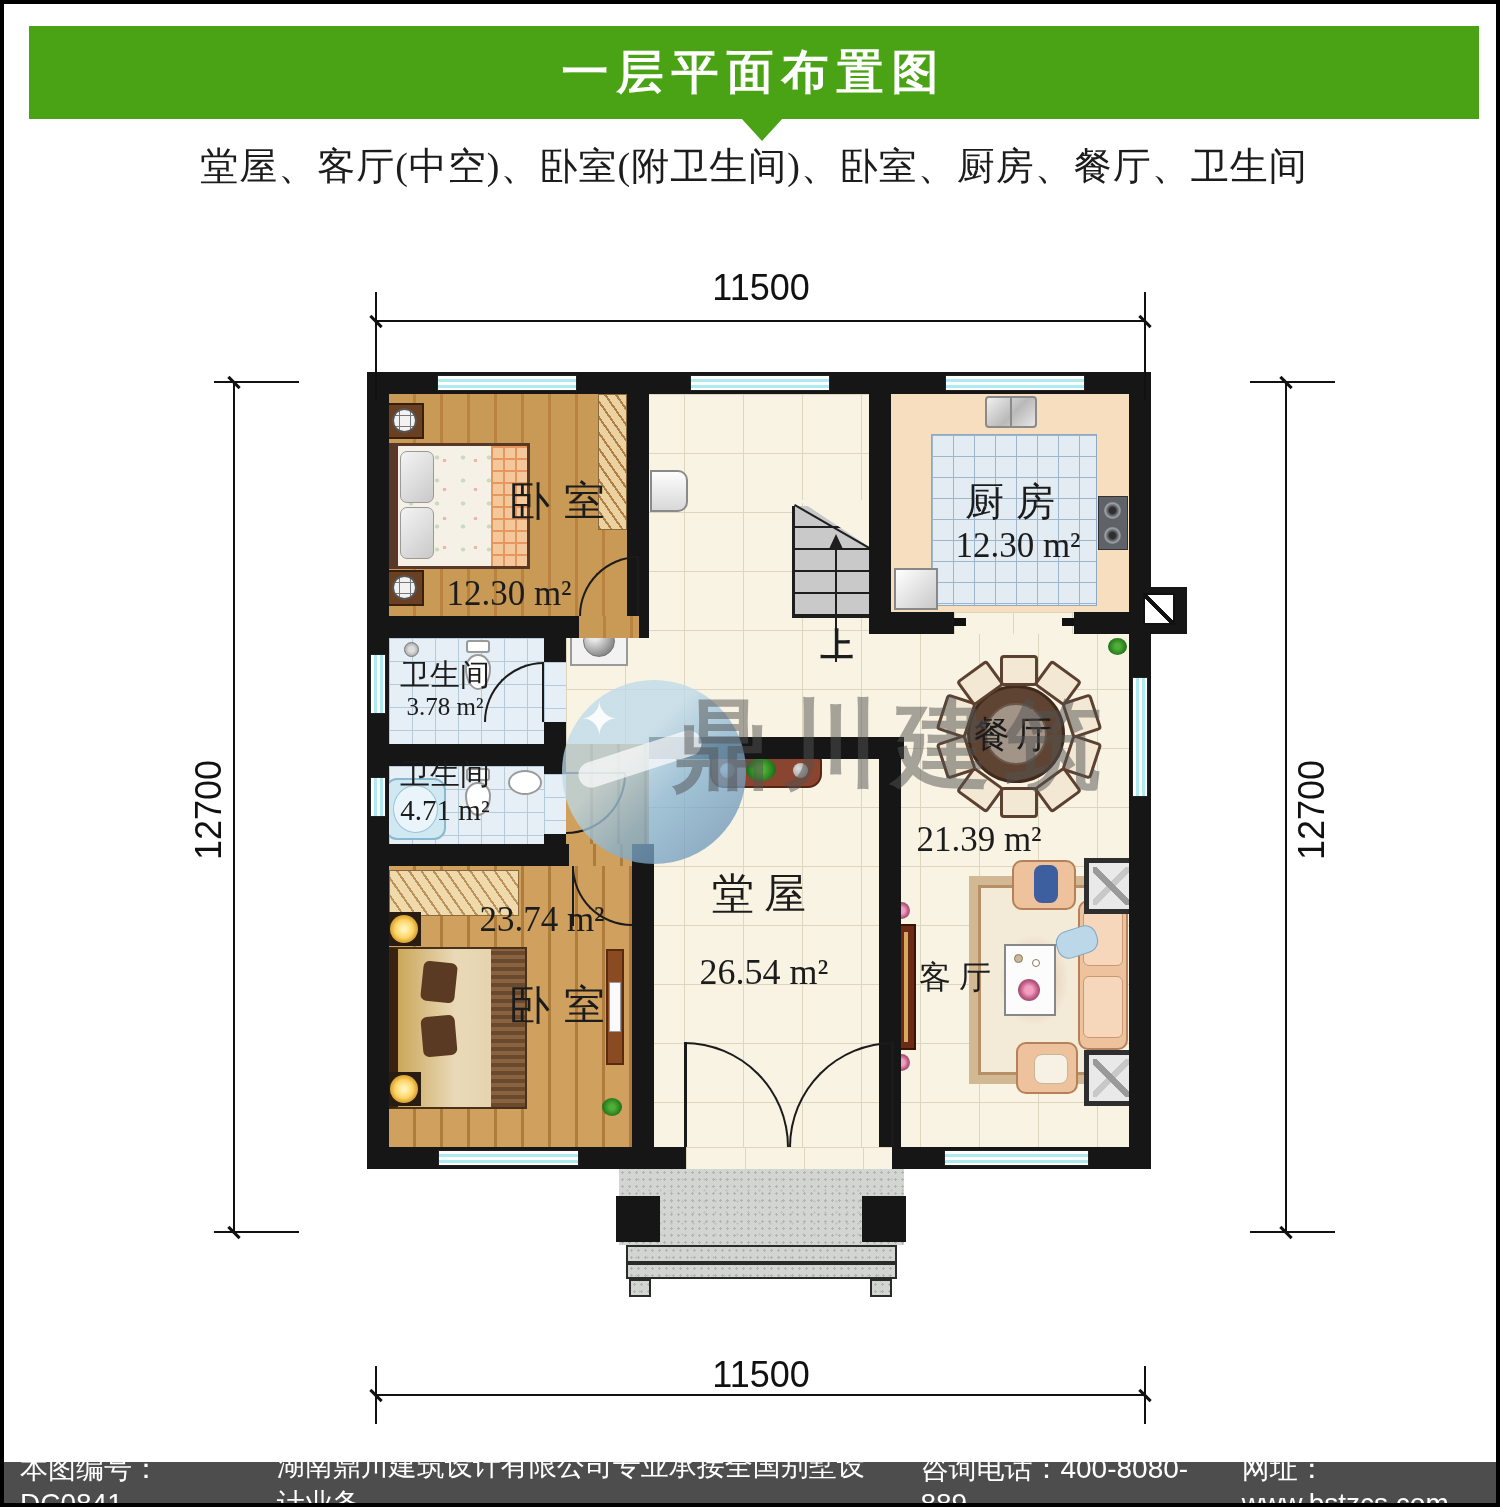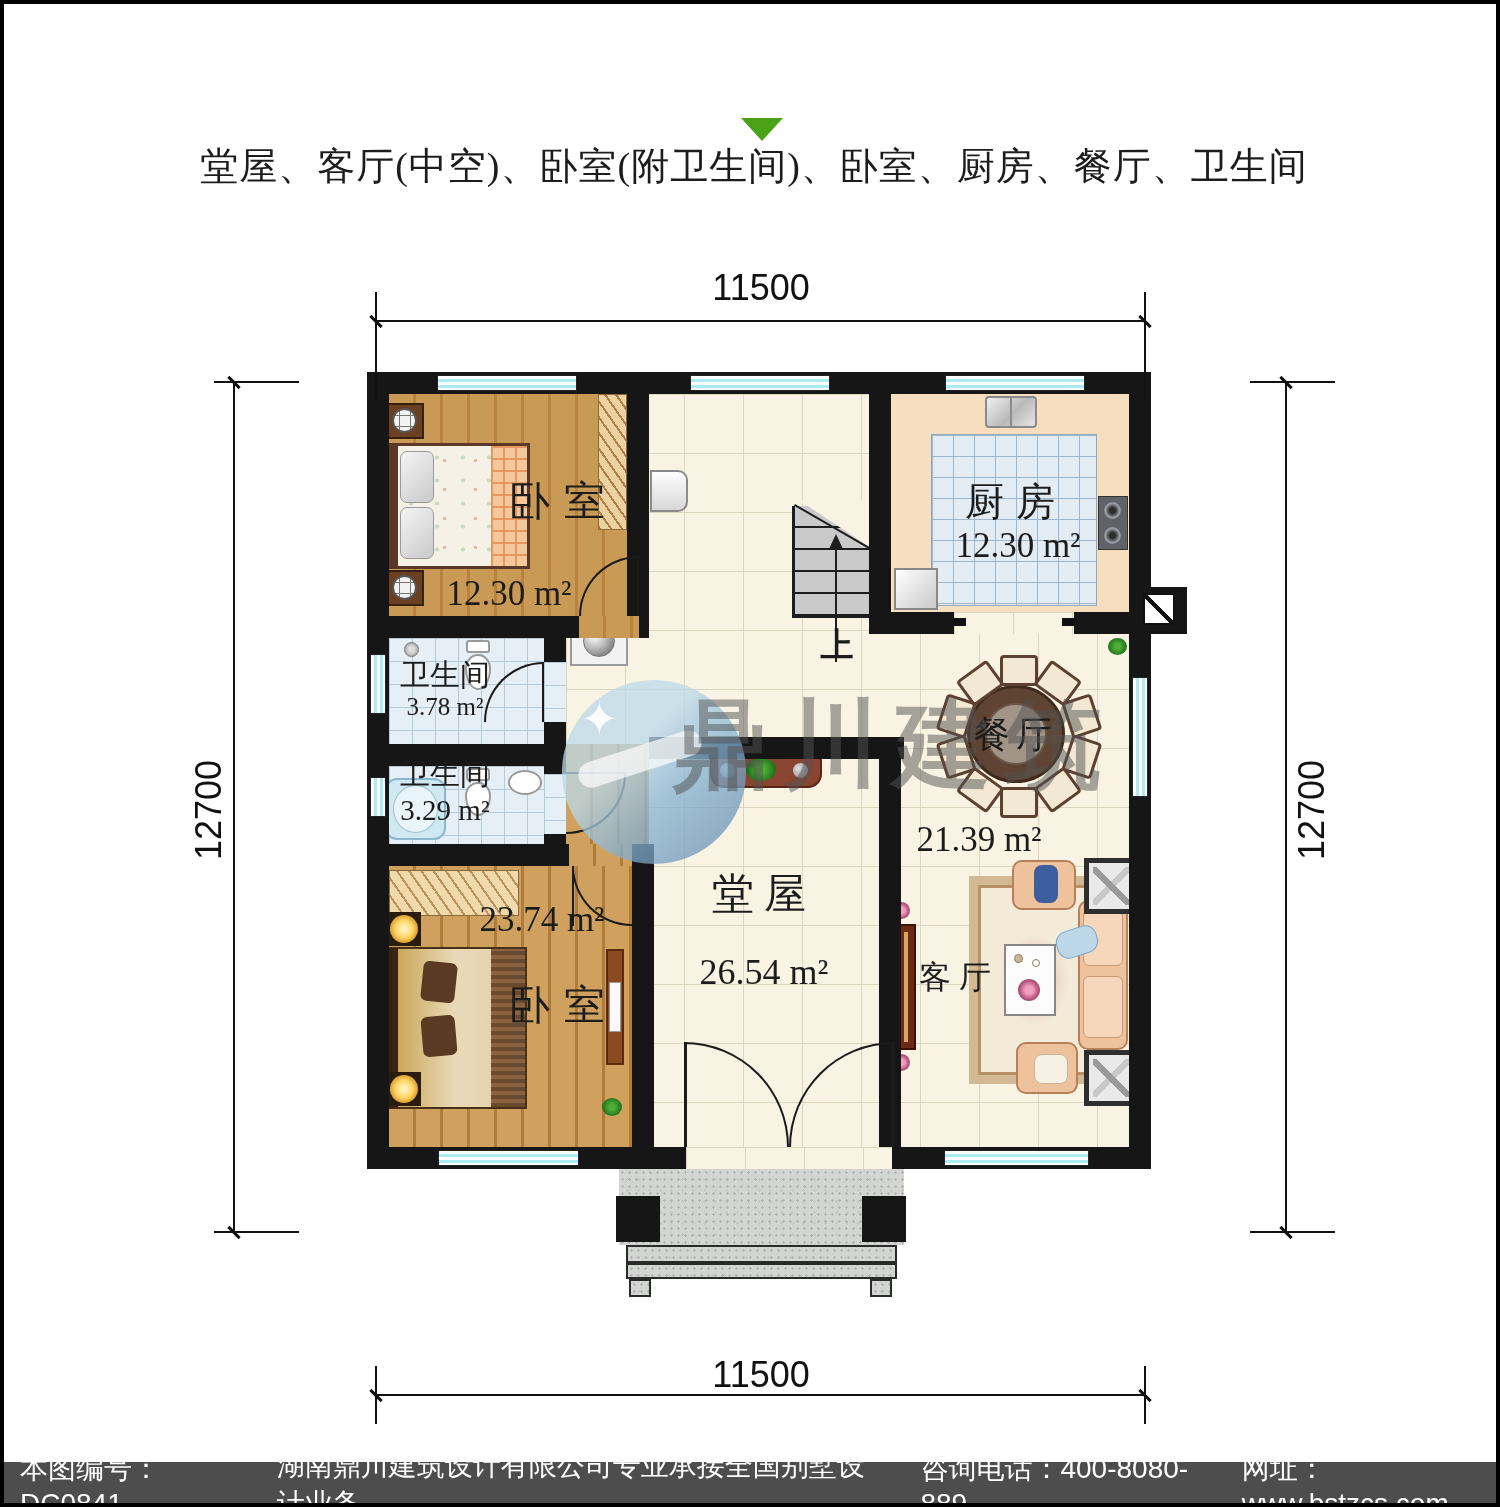--- a/index.html
+++ b/index.html
@@ -38,6 +38,9 @@
 
 <div id="canvas">
 
+  <div class="a" style="left:25px;top:22px;width:1450px;height:93px;background:#4aa314;display:flex;align-items:center;justify-content:center;">
+    <div style="color:#fff;font-size:47px;font-weight:bold;letter-spacing:8px;">一层平面布置图</div>
+  </div>
   <div class="a" style="left:737px;top:114px;width:0;height:0;border-left:21px solid transparent;border-right:21px solid transparent;border-top:23px solid #4aa314;"></div>
   <div class="a rl" style="left:0;top:143px;width:1500px;font-size:38px;letter-spacing:1px;">堂屋、客厅(中空)、卧室(附卫生间)、卧室、厨房、餐厅、卫生间</div>
 

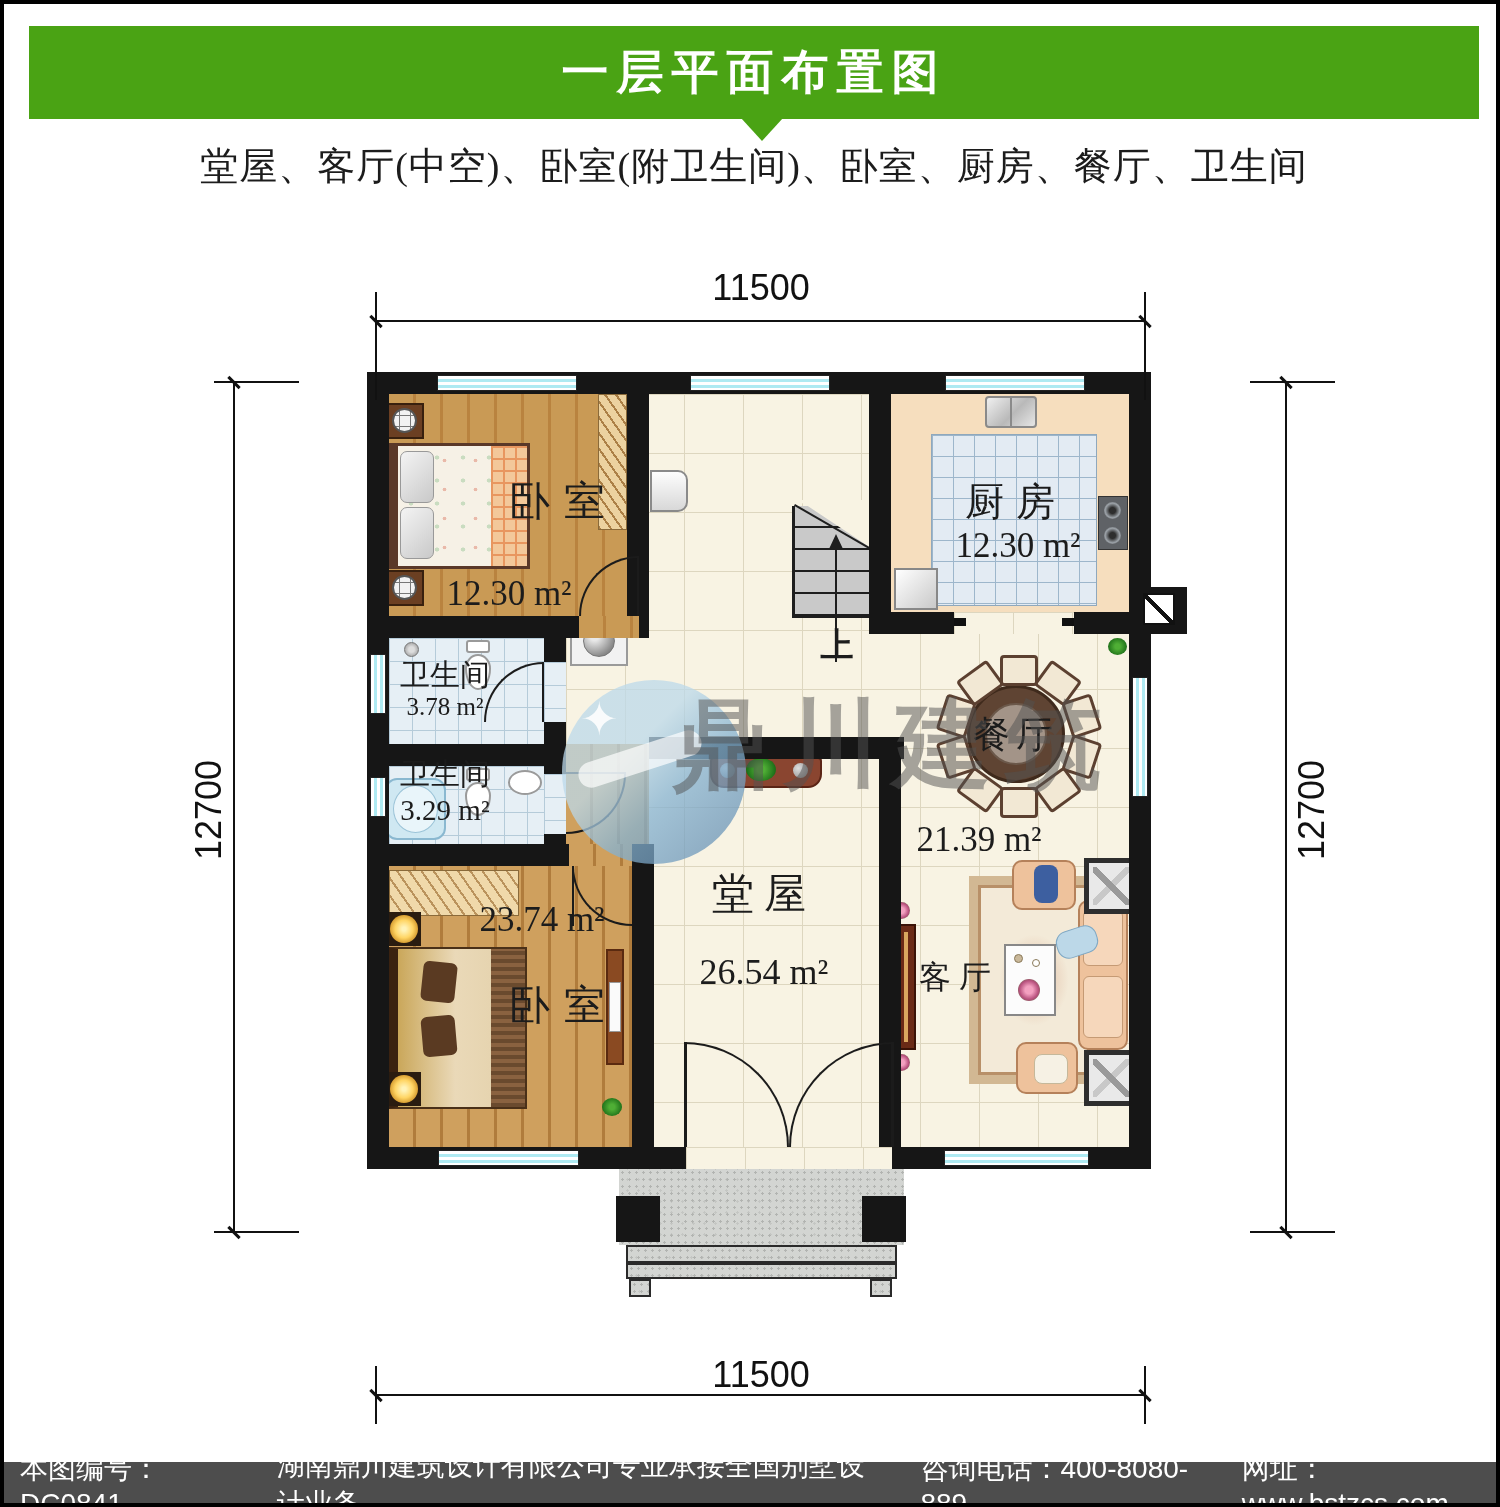--- a/index.html
+++ b/index.html
@@ -236,7 +236,7 @@
   <div class="a rl z5" style="left:386px;top:655px;width:110px;font-size:30px;">卫生间</div>
   <div class="a rl z5" style="left:386px;top:690px;width:110px;font-size:25px;">3.78 m²</div>
   <div class="a rl z5" style="left:386px;top:754px;width:110px;font-size:30px;">卫生间</div>
-  <div class="a rl z5" style="left:386px;top:791px;width:110px;font-size:29px;">3.29 m²</div>
+  <div class="a rl z5" style="left:386px;top:791px;width:110px;font-size:29px;">4.71 m²</div>
   <div class="a rl z5" style="left:448px;top:898px;width:180px;font-size:35px;">23.74 m²</div>
   <div class="a rl z5" style="left:480px;top:980px;width:160px;font-size:41px;letter-spacing:14px;">卧室</div>
   <div class="a rl z5" style="left:932px;top:478px;width:160px;font-size:39px;letter-spacing:12px;">厨房</div>

